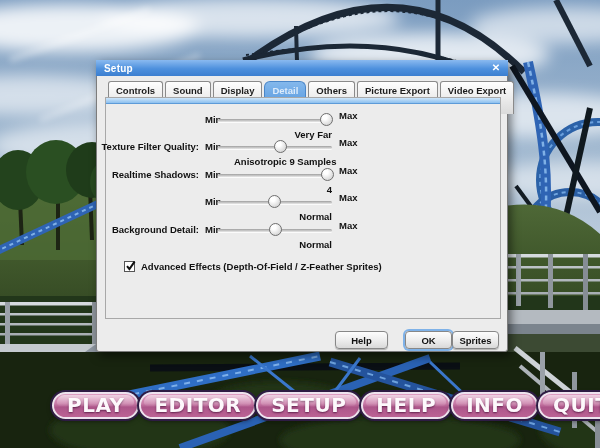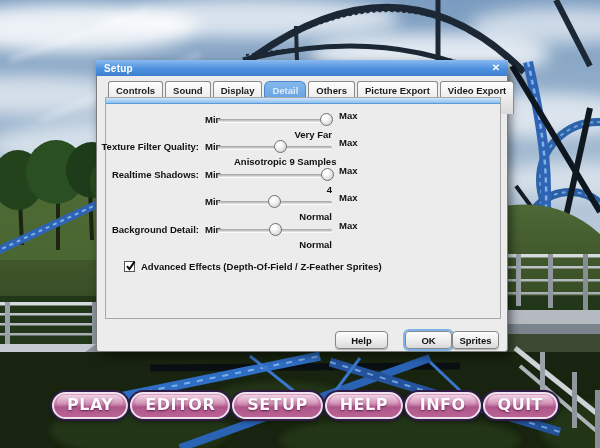--- a/index.html
+++ b/index.html
@@ -57,7 +57,7 @@
         border:2px solid var(--menu-border,#eee2ee);box-sizing:border-box;
         background:linear-gradient(var(--menu-pink-light,#dd9ec2) 0%,#c87aa6 42%,var(--menu-pink,#ad568a) 58%,#bb6394 100%);
         box-shadow:0 0 0 2px var(--menu-outline,#2e1c44),0 2px 5px rgba(0,0,0,.55);
-        color:#fdf7fb;font-size:16px;font-weight:bold;line-height:22px;letter-spacing:.5px;
+        color:#fdf7fb;font-size:20px;font-weight:bold;line-height:22px;letter-spacing:.5px;
         text-shadow:0 1px 2px rgba(70,15,55,.75);font-family:"DejaVu Sans",sans-serif;}
   .mbtn::before{content:"";position:absolute;left:3px;right:3px;top:1px;height:11px;border-radius:12px 12px 6px 6px;
         background:linear-gradient(rgba(255,255,255,.55),rgba(255,255,255,.05));pointer-events:none;}

